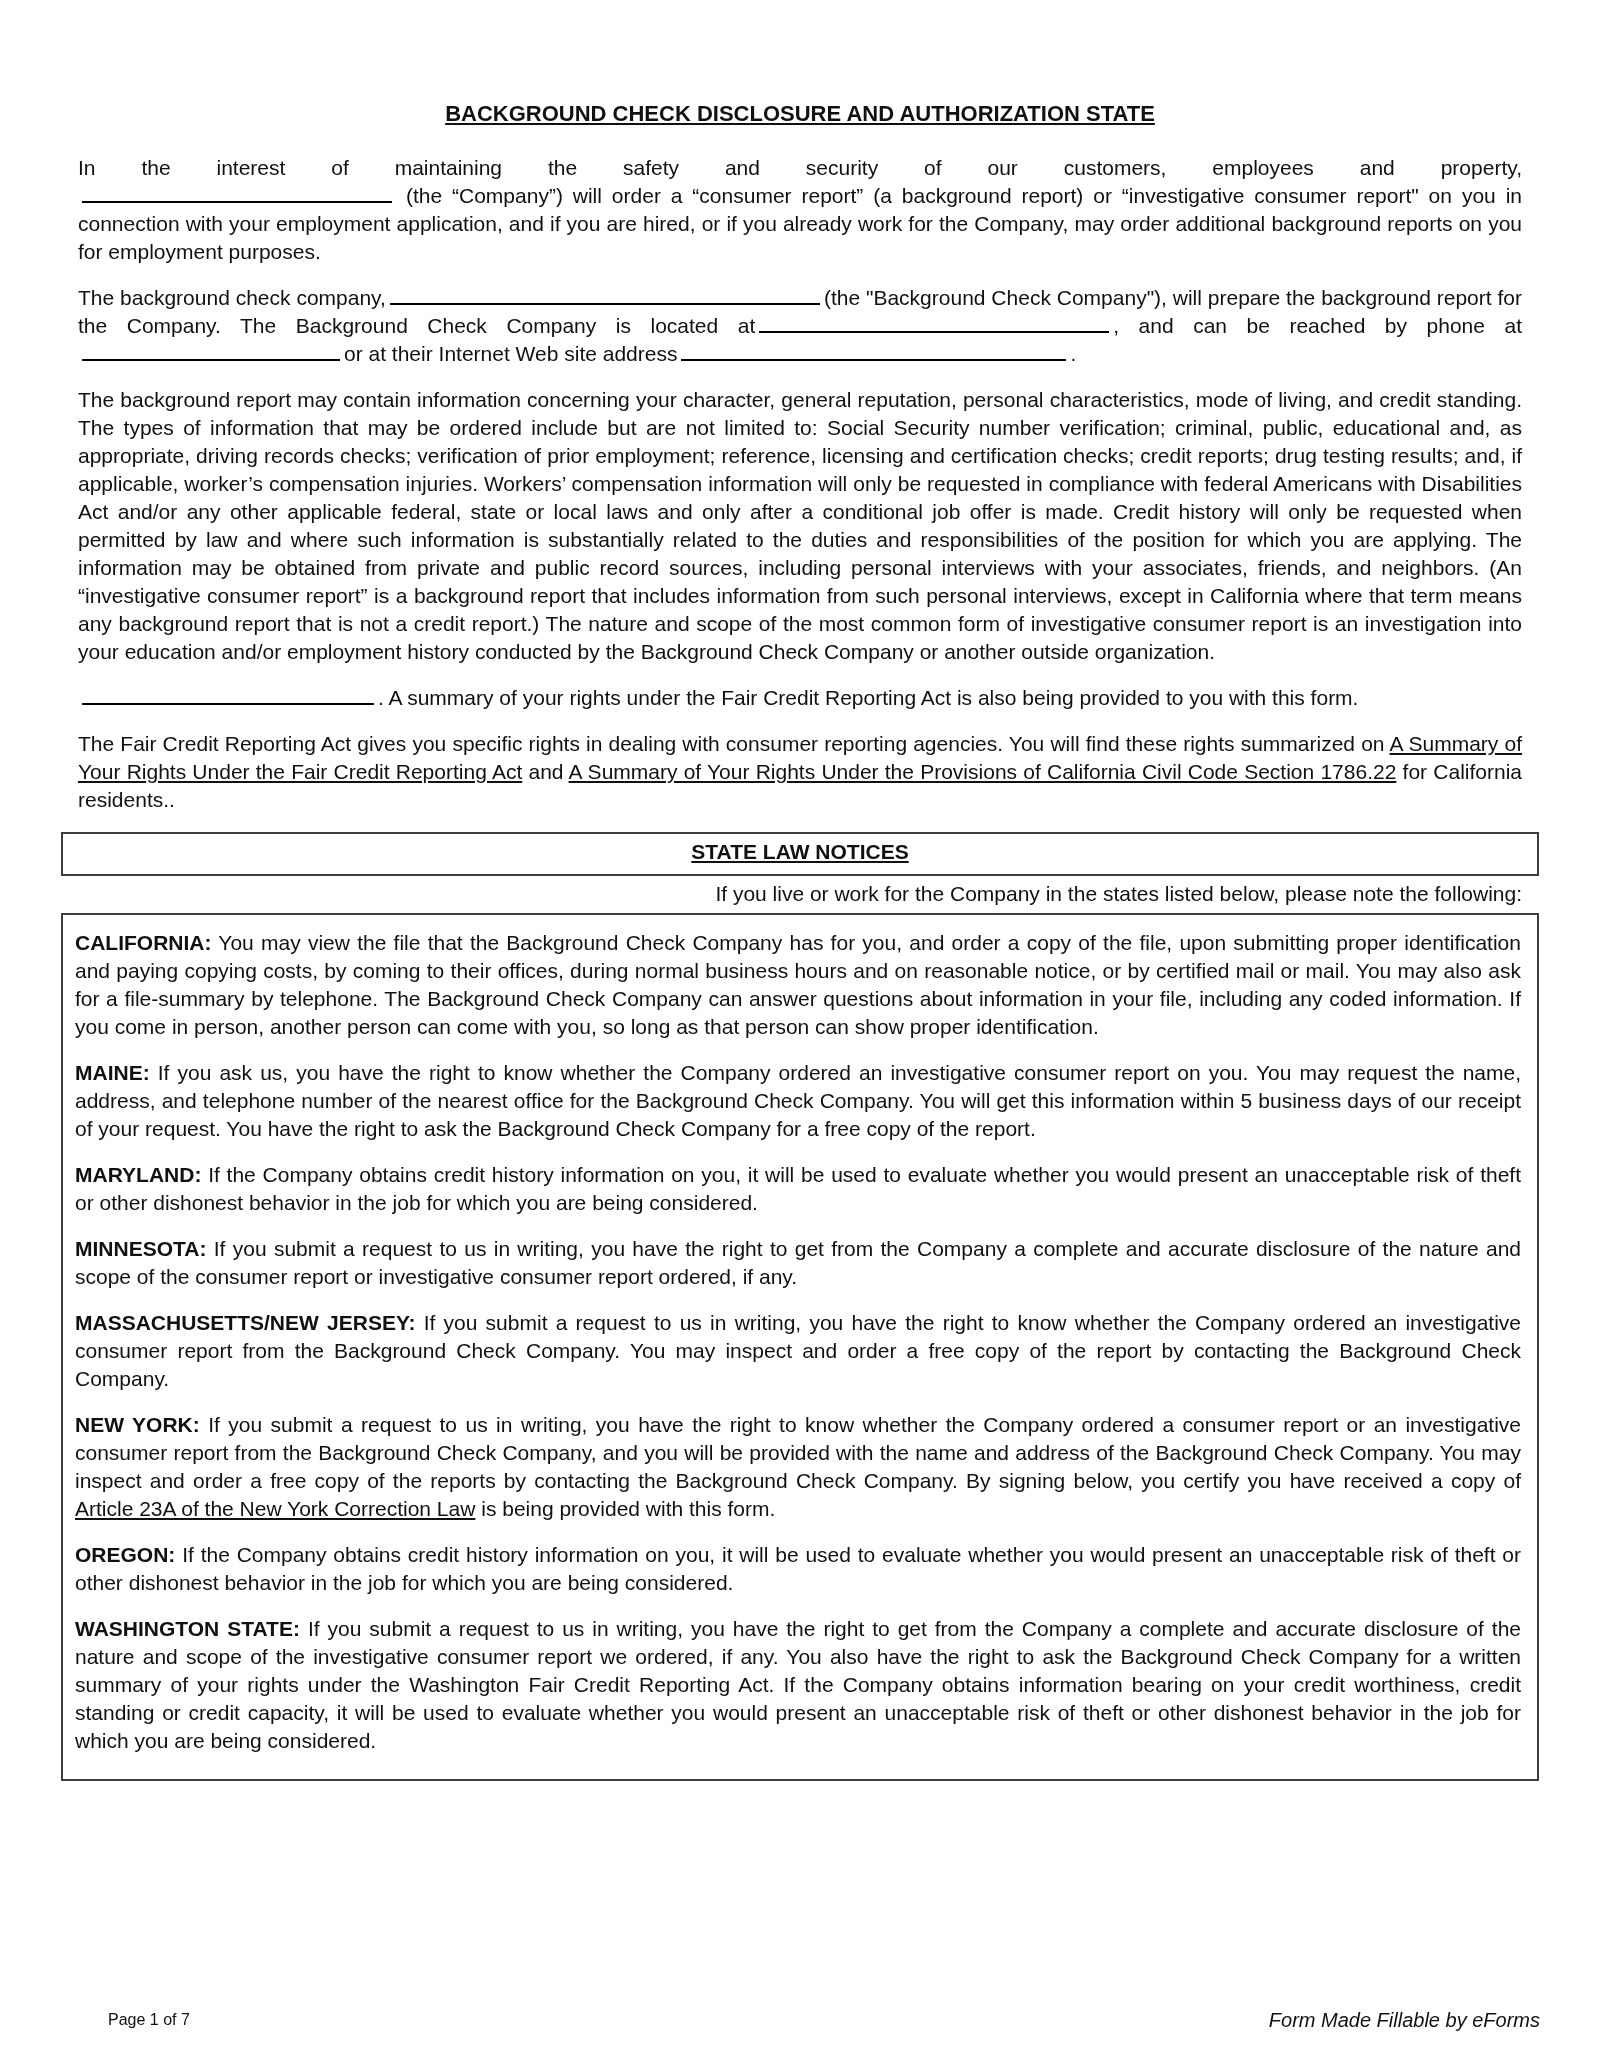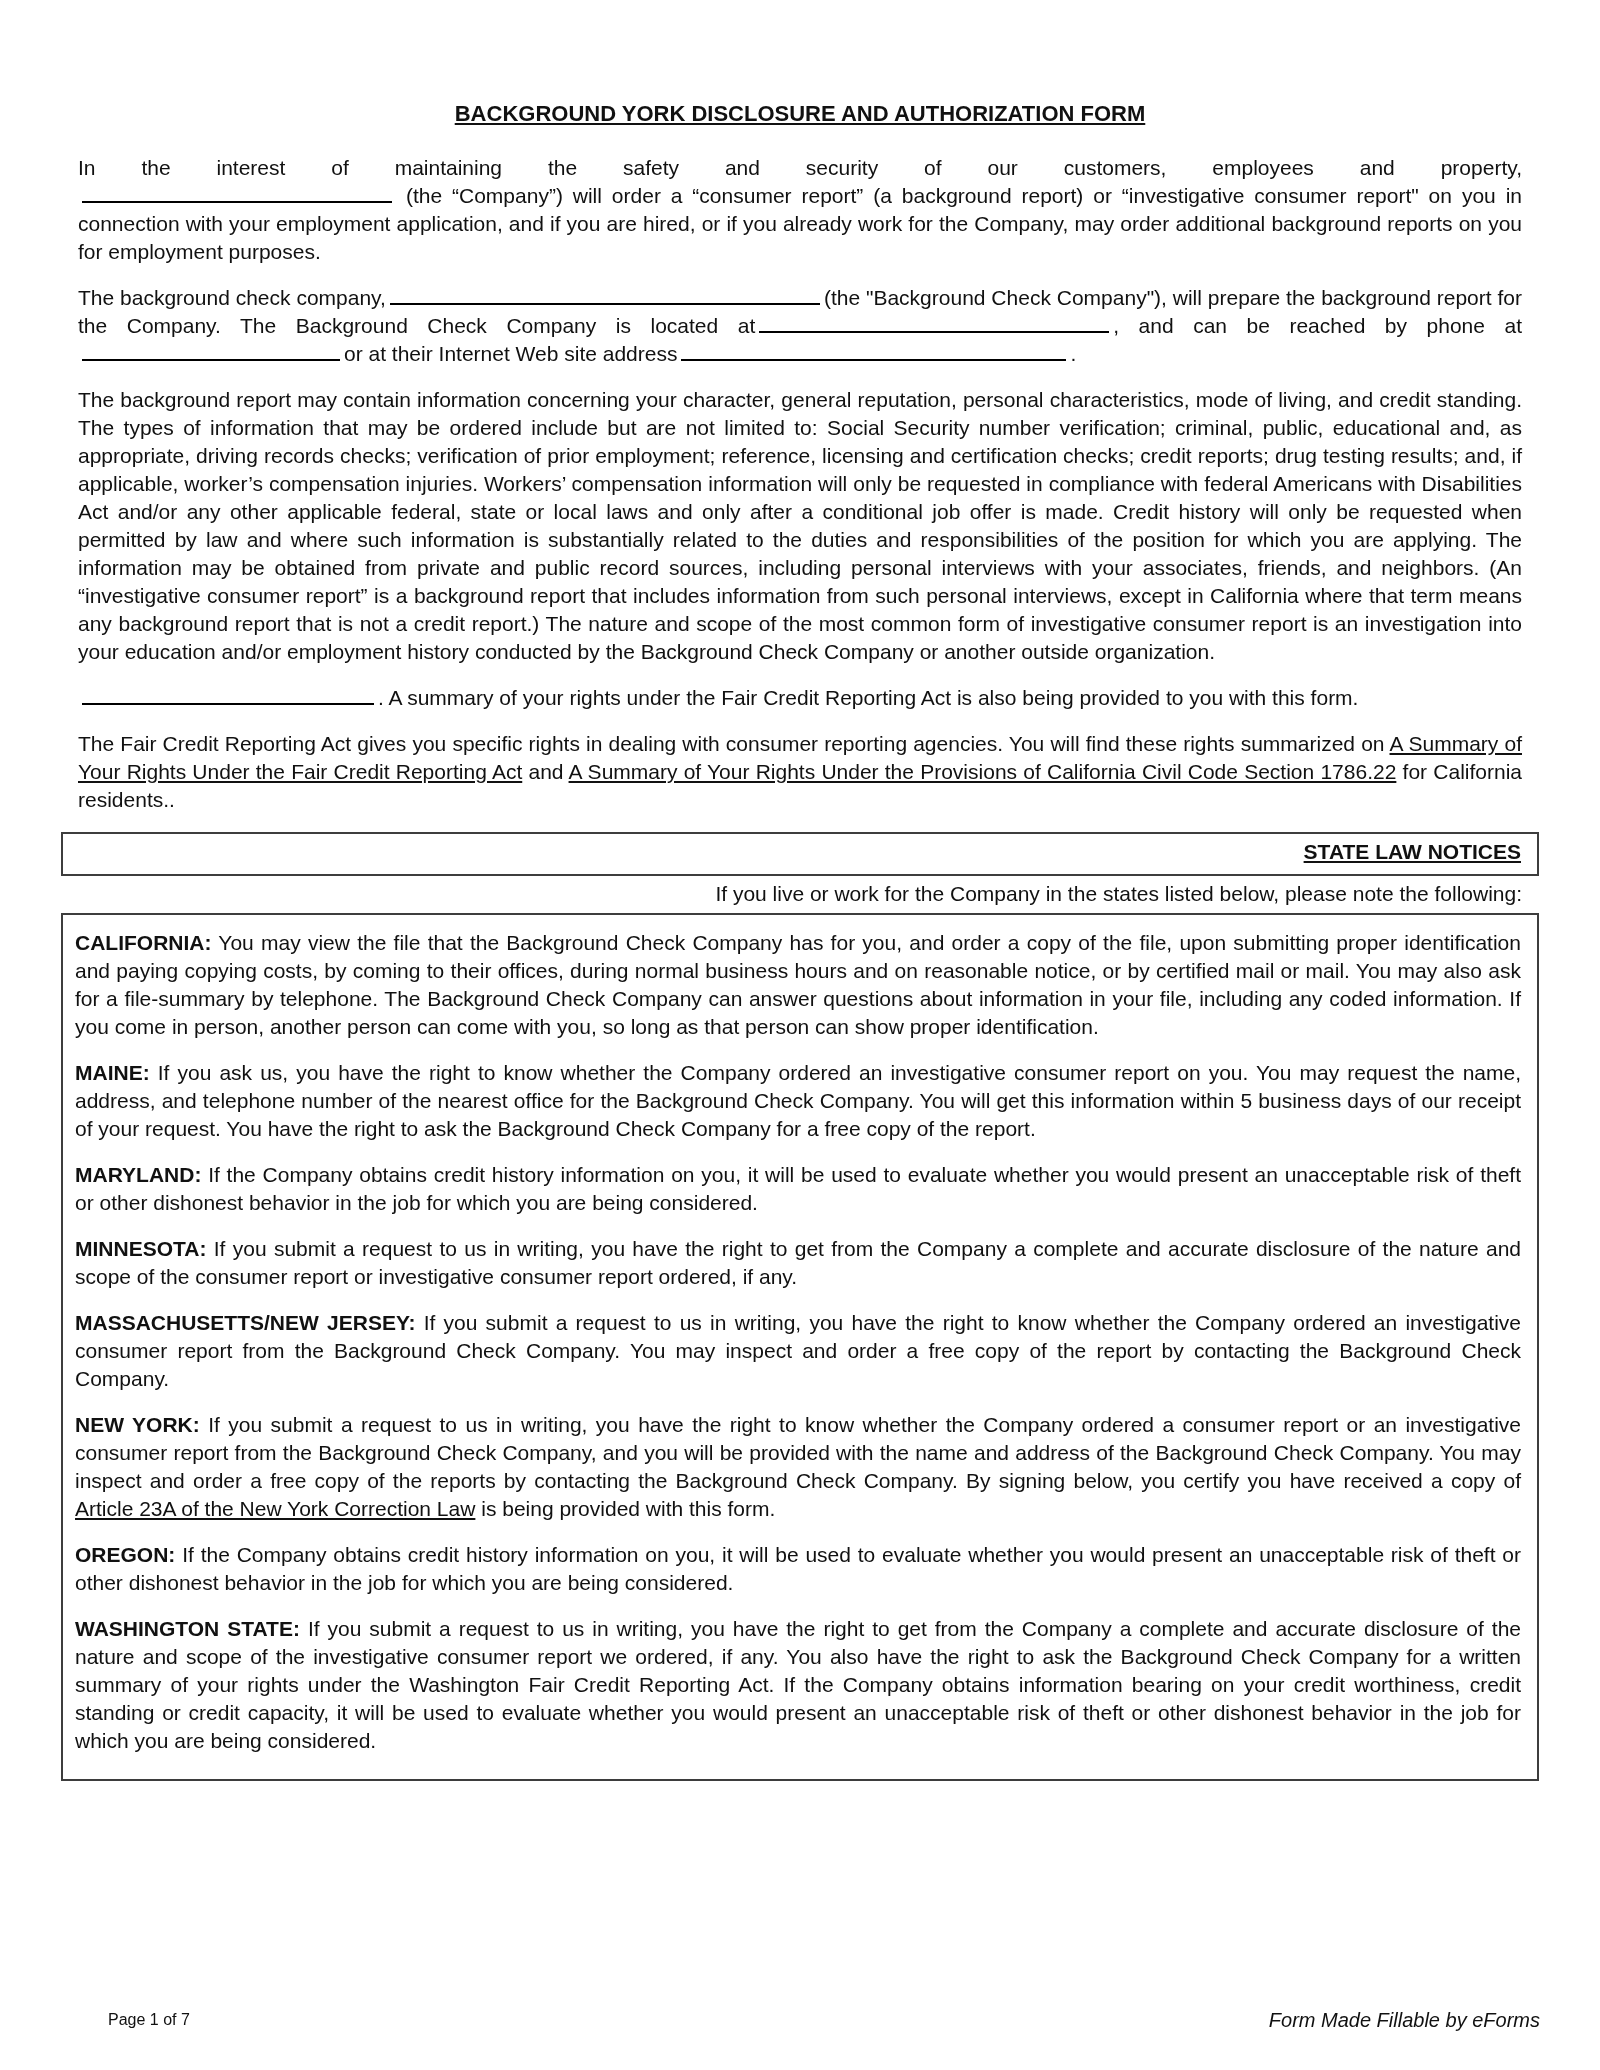--- a/index.html
+++ b/index.html
@@ -93,7 +93,7 @@
 
 <div class="page">
 
-  <h1 class="title">BACKGROUND YORK DISCLOSURE AND AUTHORIZATION FORM</h1>
+  <h1 class="title">BACKGROUND CHECK DISCLOSURE AND AUTHORIZATION STATE</h1>
 
   <div class="force-full"><span>In the interest of maintaining the safety and security of our customers, employees and property,</span></div>
   <p class="para"><span class="blank w-company"></span> <span>(the “Company”) will order a “consumer report” (a background report) or “investigative consumer report" on you in connection with your employment application, and if you are hired, or if you already work for the Company, may order additional background reports on you for employment purposes.</span></p>

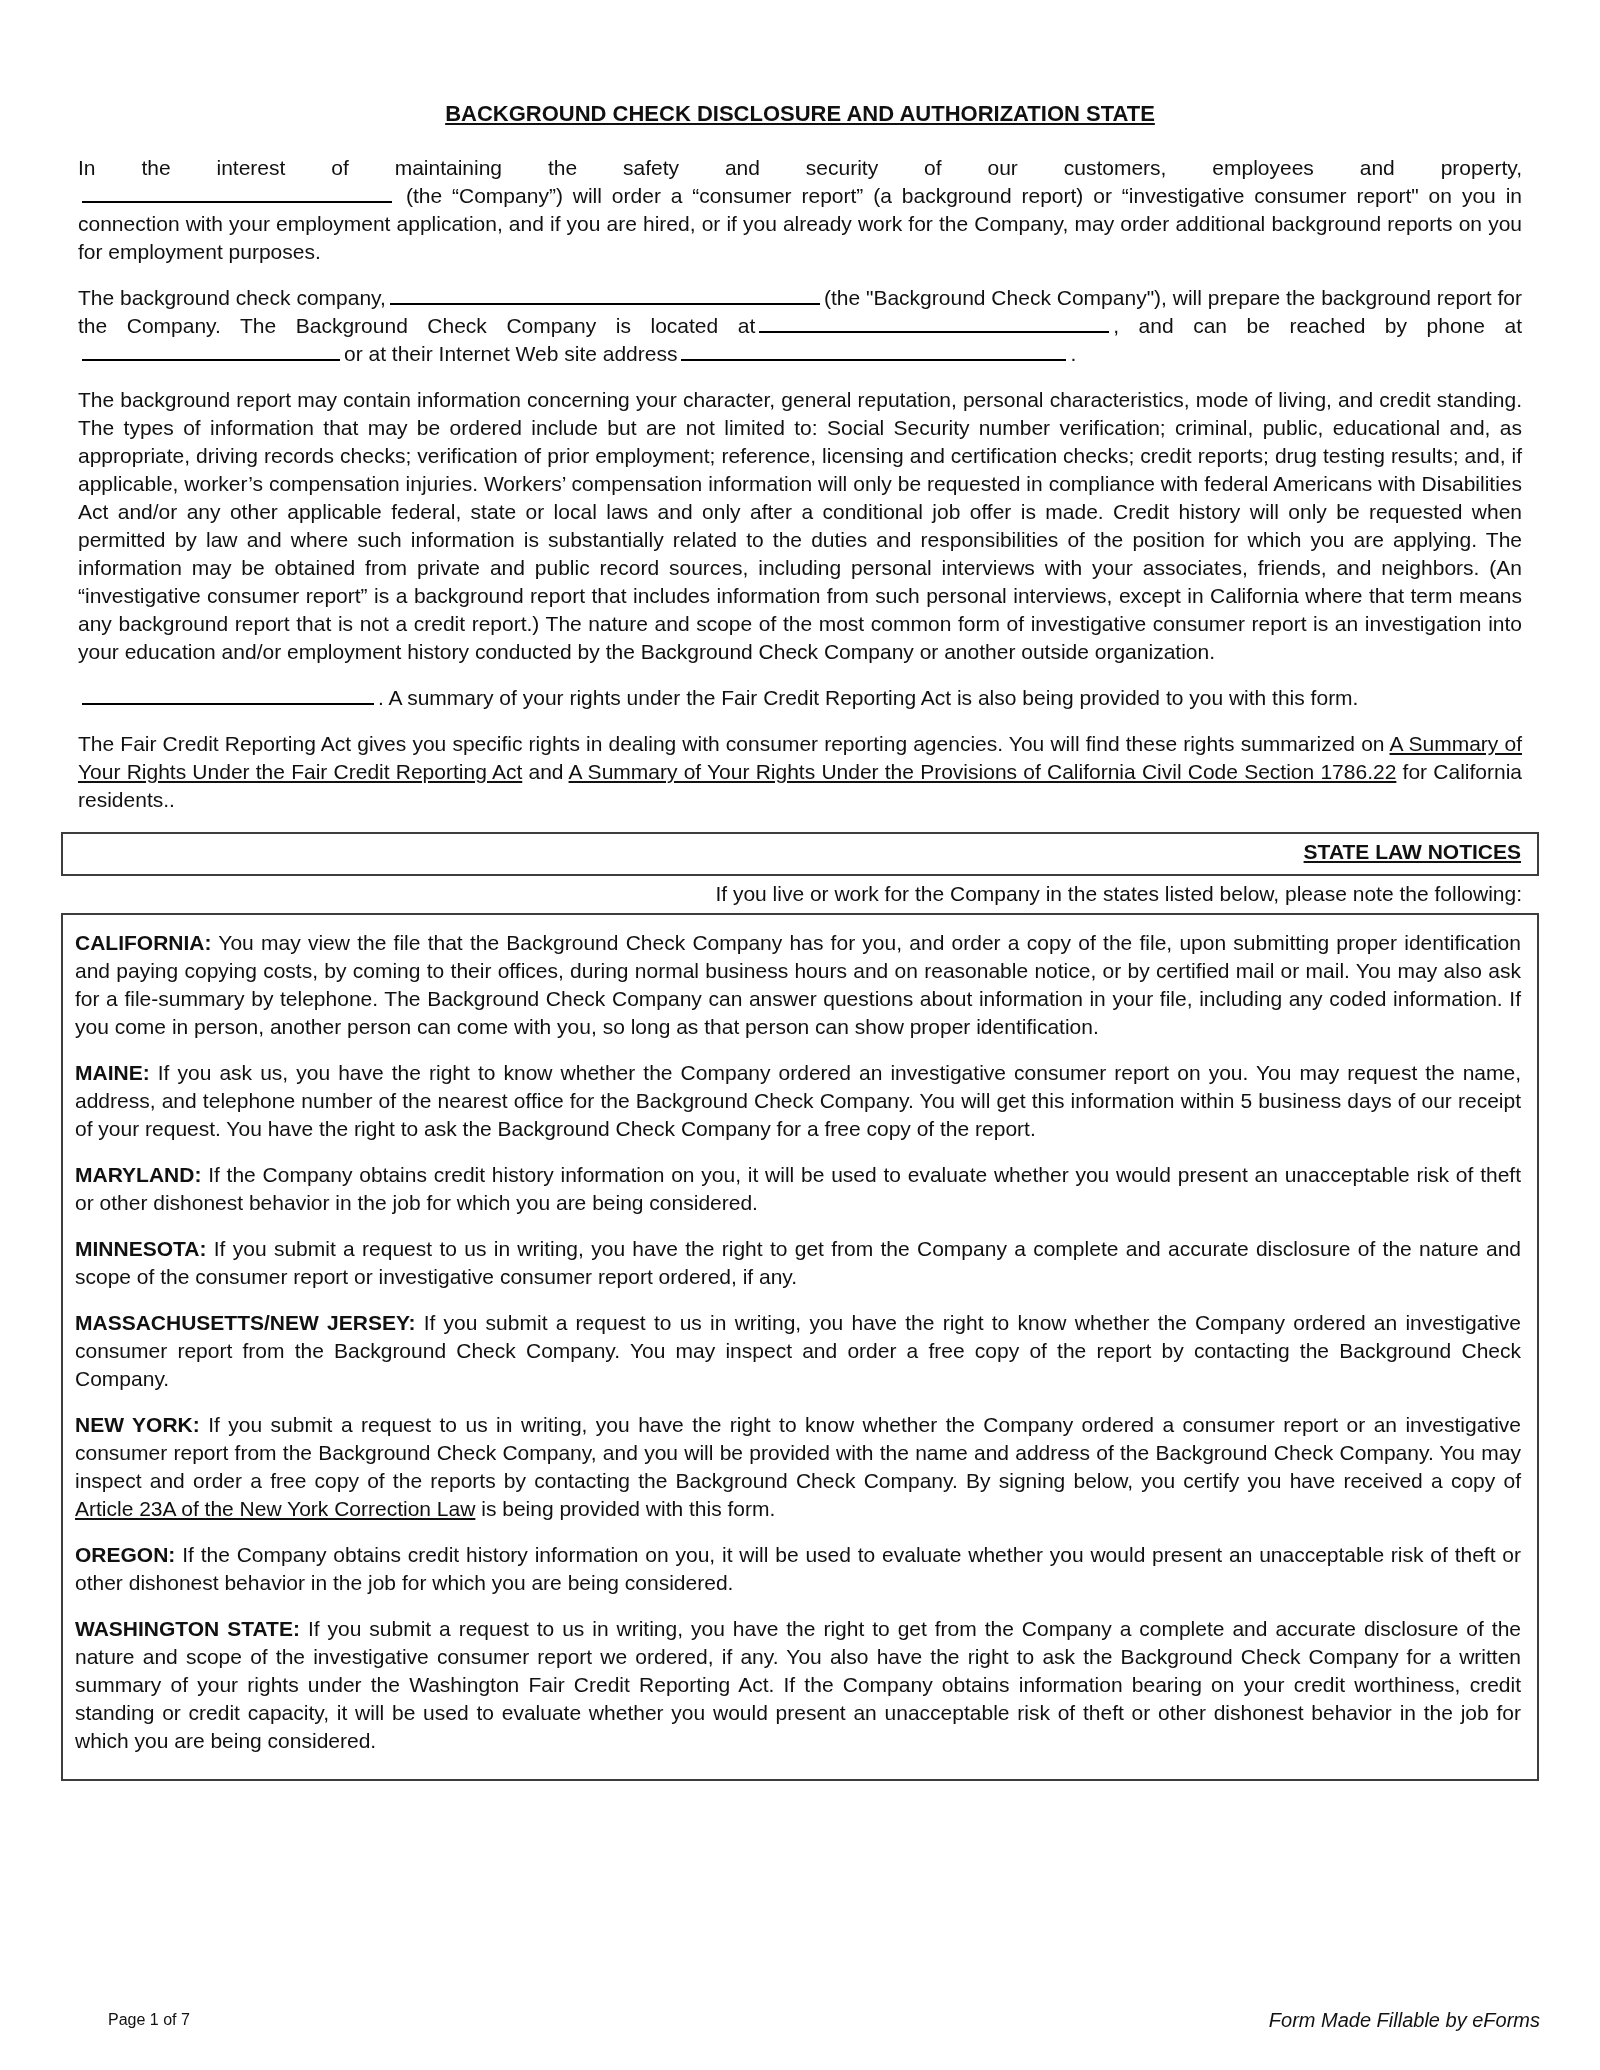--- a/index.html
+++ b/index.html
@@ -58,7 +58,7 @@
   }
   .box-title {
     padding: 4px 16px 8px 16px;
-    text-align: right;
+    text-align: center;
     font-weight: bold;
     text-decoration: underline;
     font-size: 21px;

